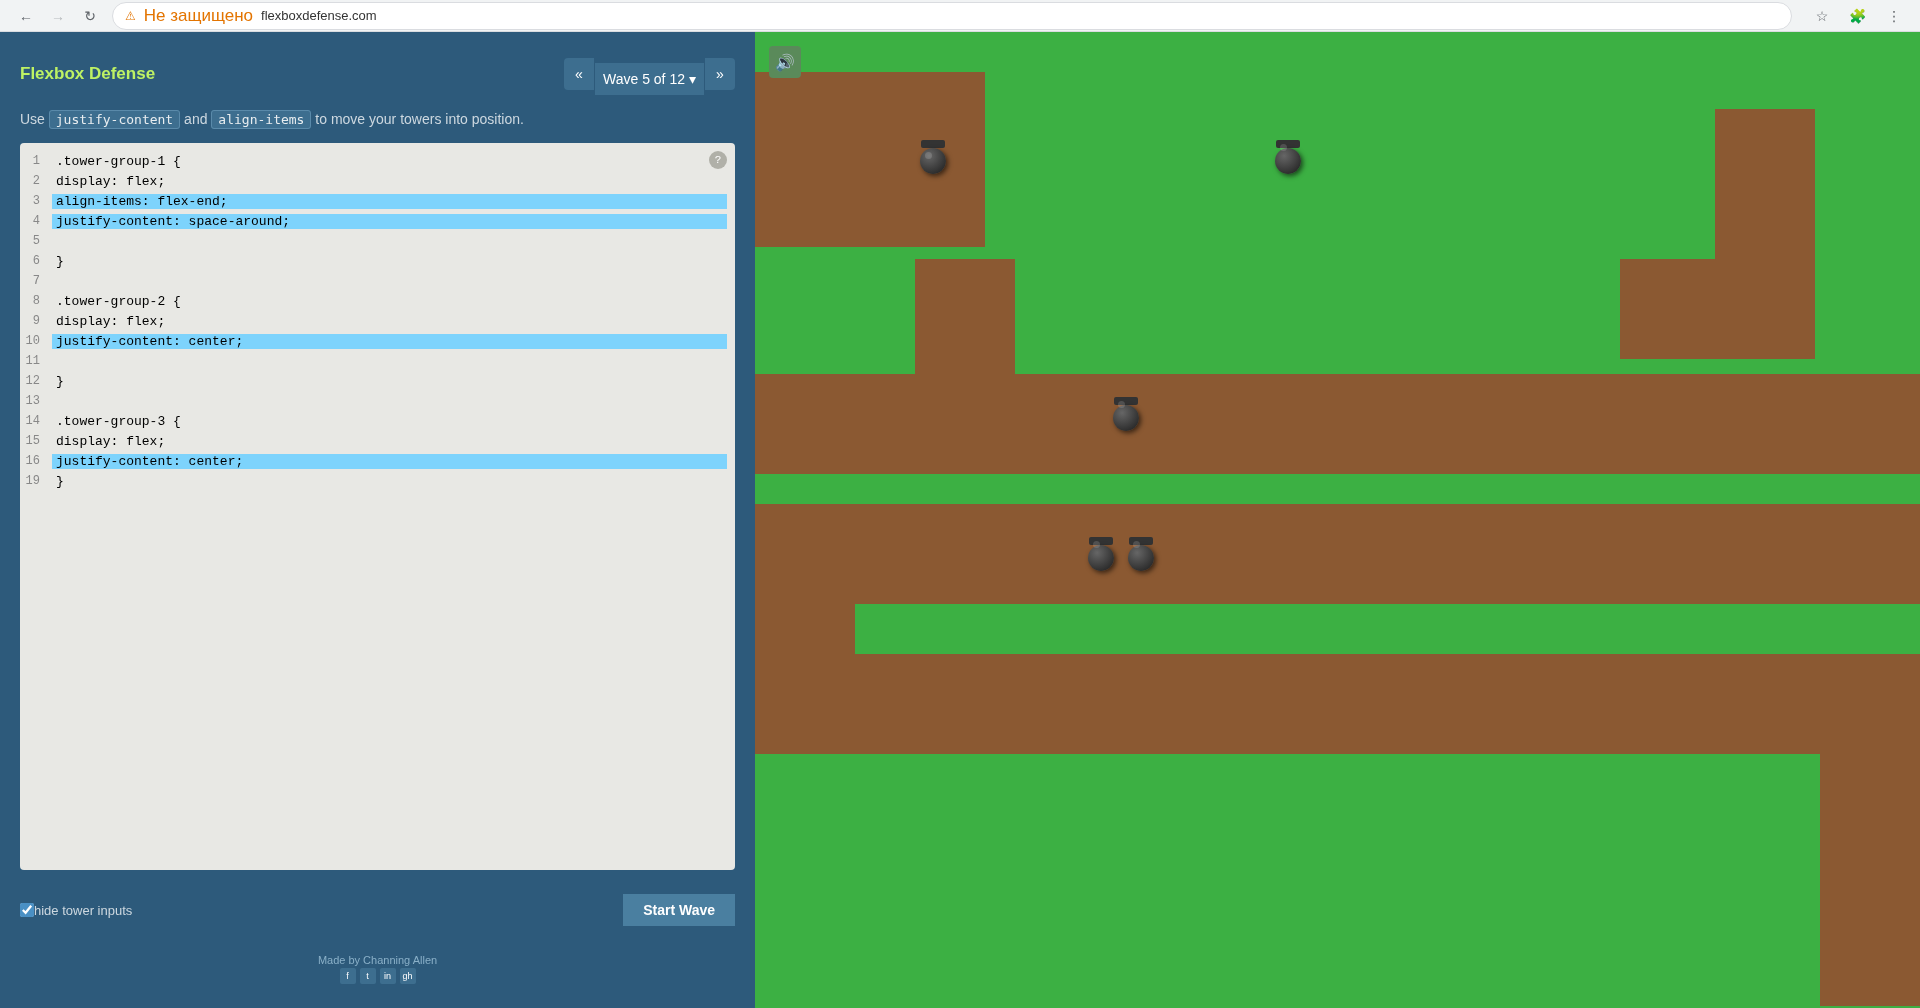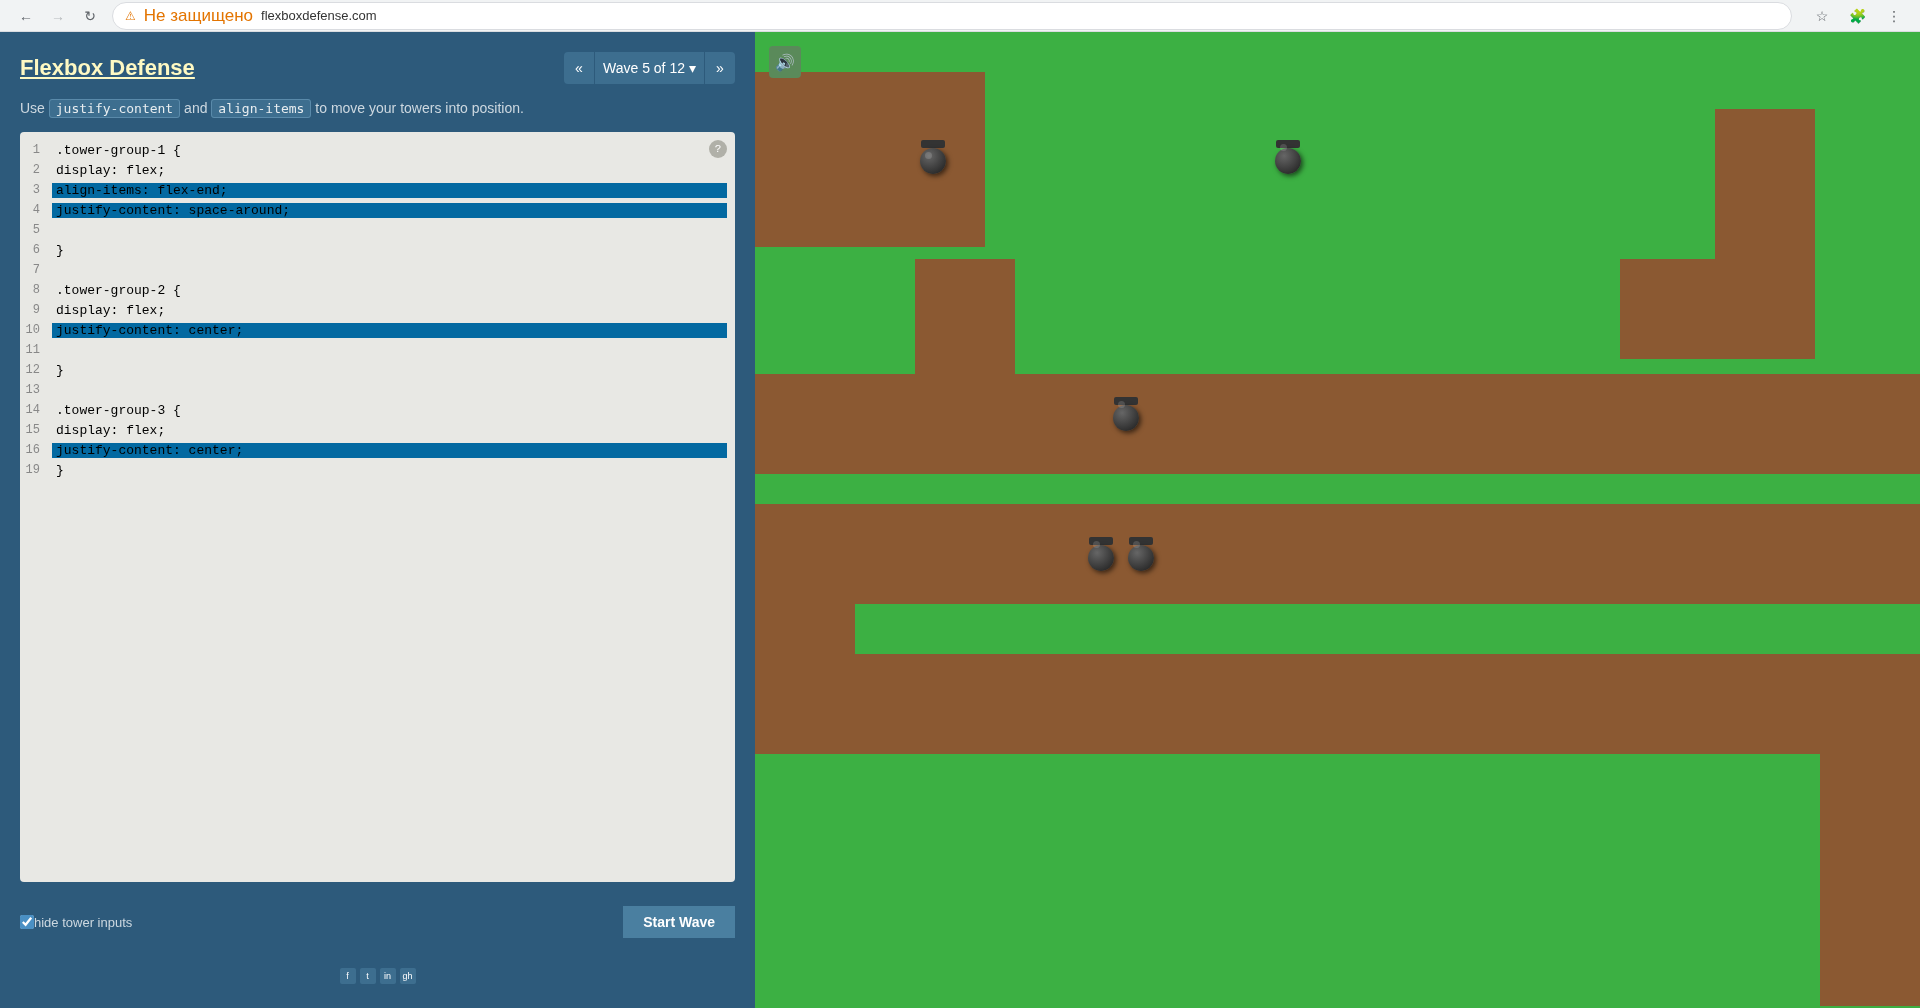--- a/index.html
+++ b/index.html
@@ -69,10 +69,9 @@
     }
 
     .game-title {
-      font-size: 22px;
+      font-size: 17px;
       font-weight: bold;
-      color: #fef9c3;
-      text-decoration: underline;
+      color: #bef264;
     }
 
     .wave-controls {

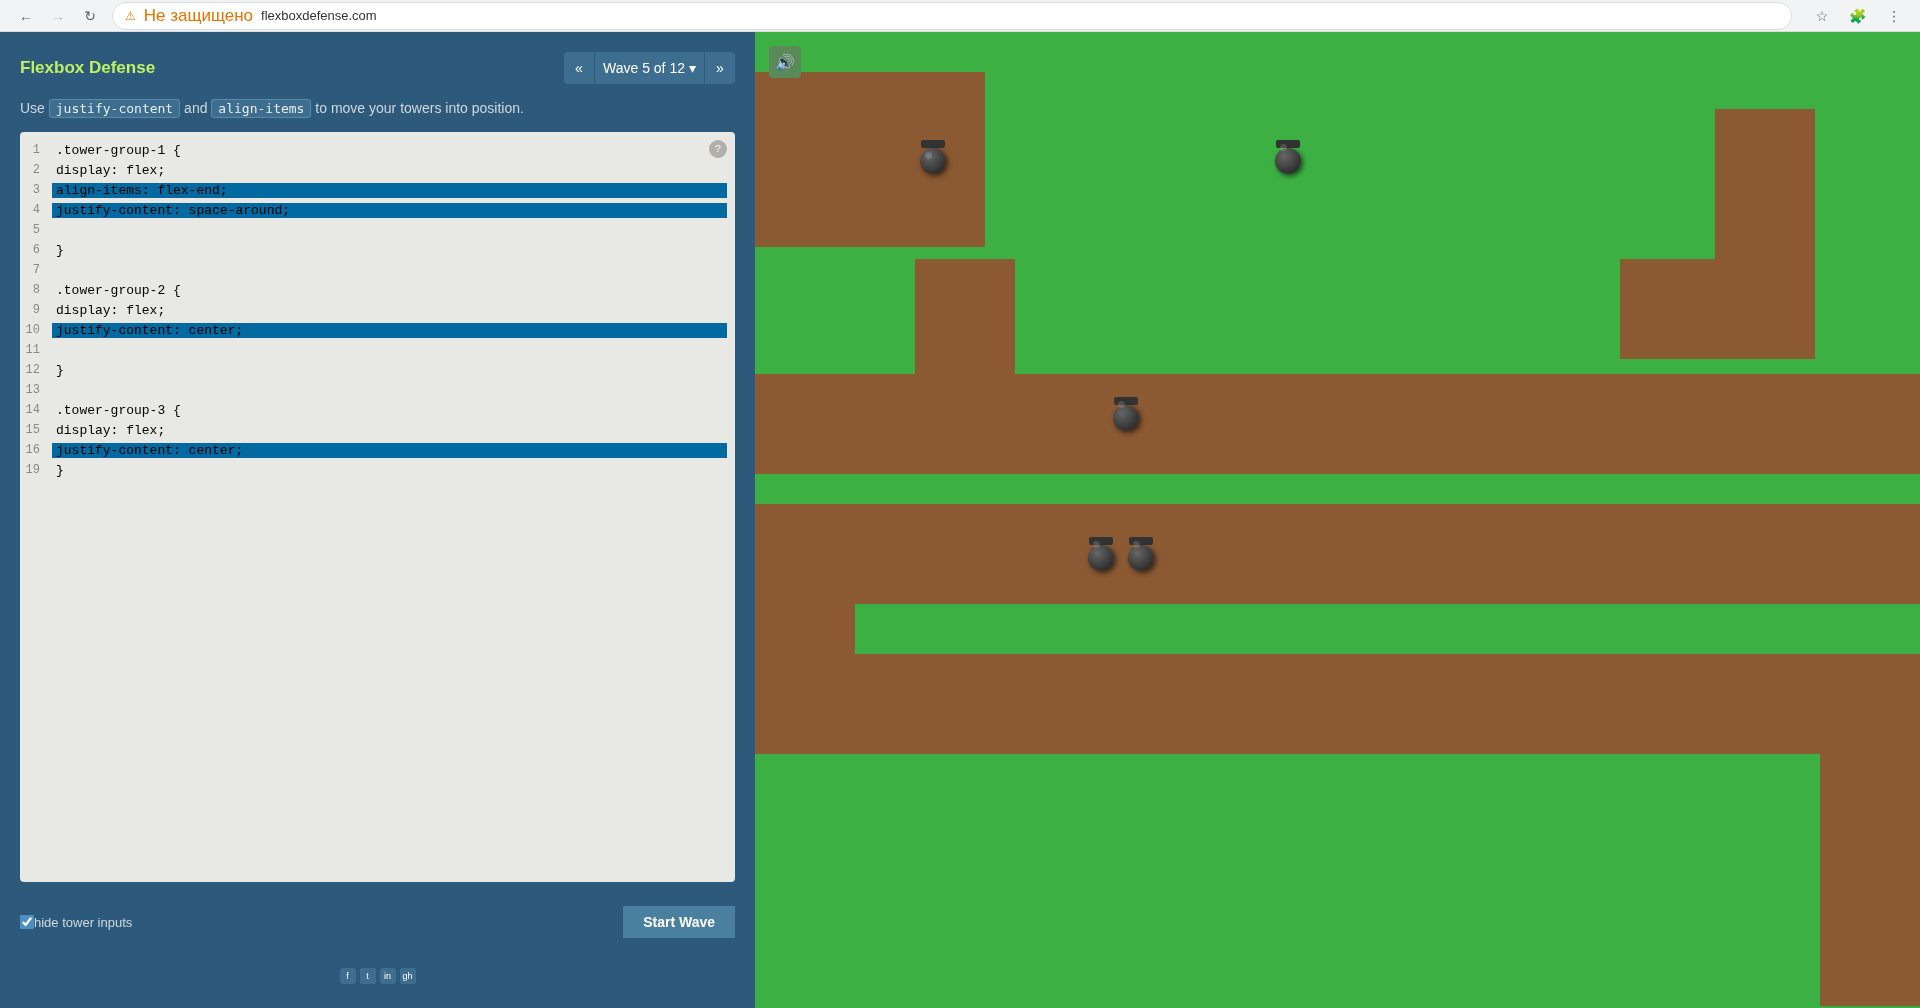--- a/index.html
+++ b/index.html
@@ -102,6 +102,7 @@
       display: flex; align-items: center; gap: 4px;
       border-left: 1px solid #2d5a7b;
       border-right: 1px solid #2d5a7b;
+      margin-top: 11px;
     }
 
     .instruction {

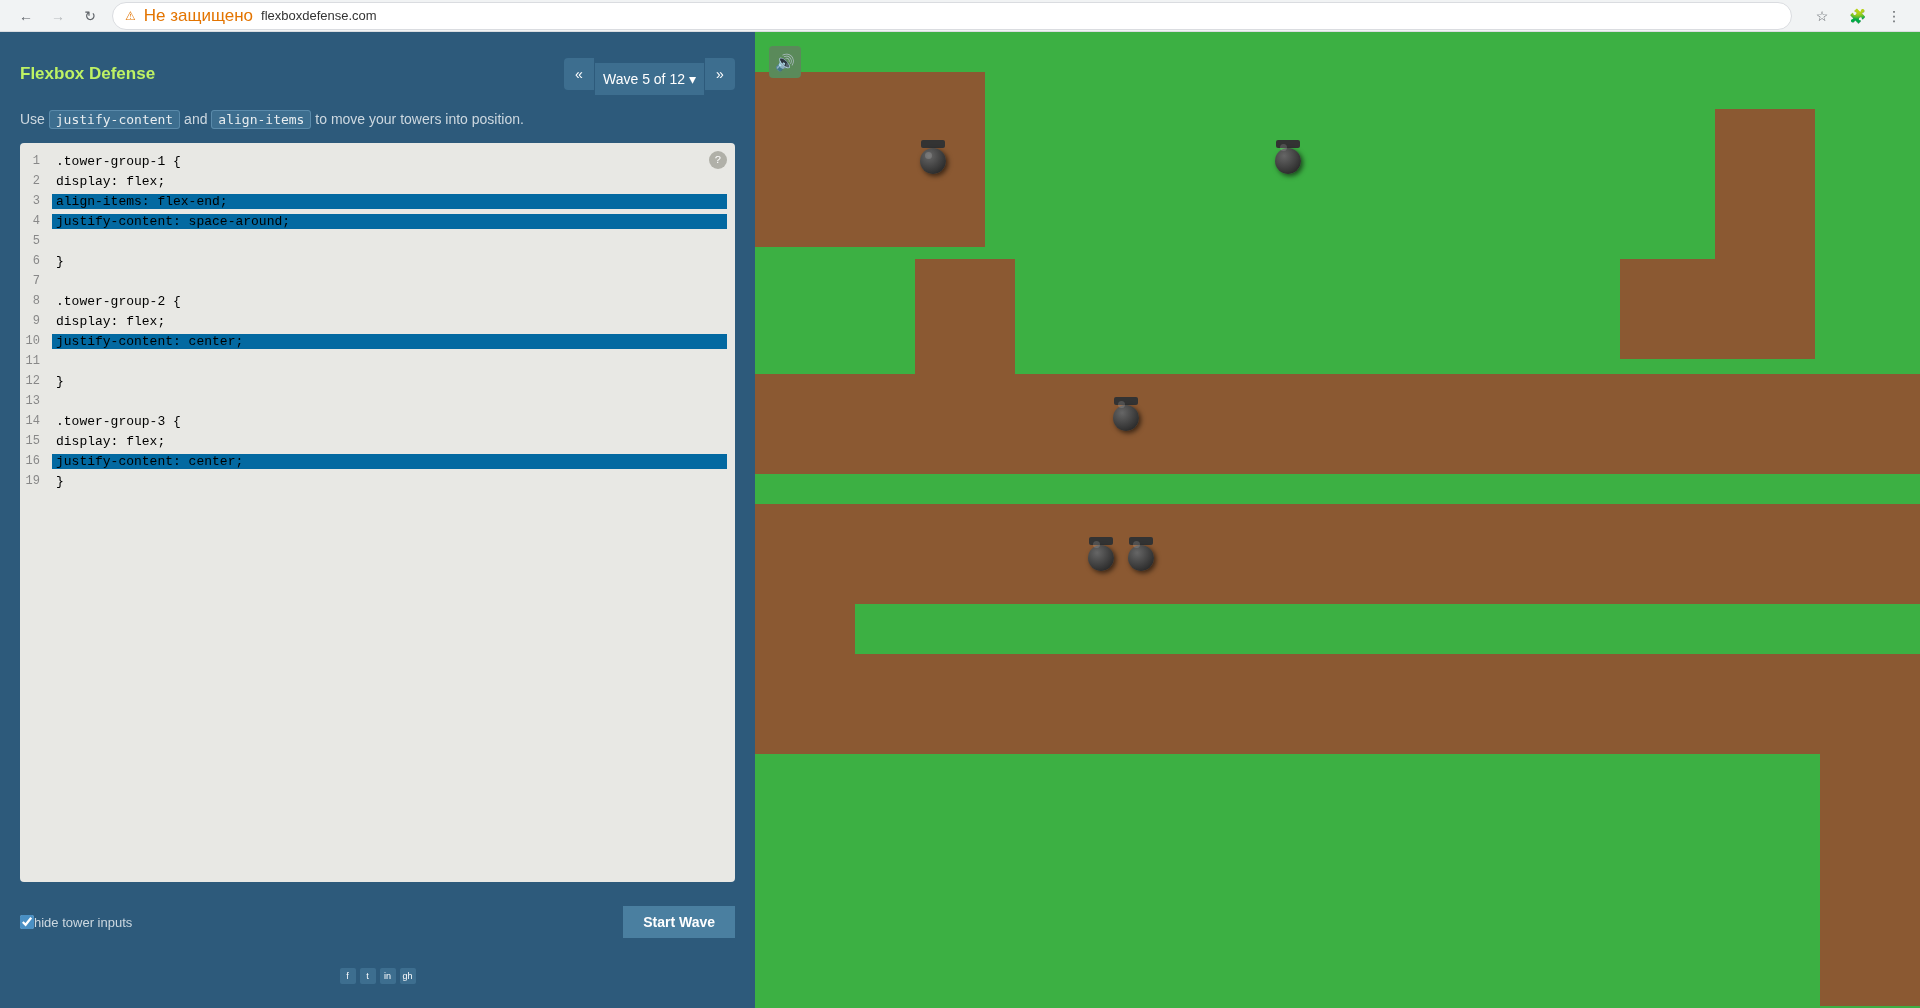--- a/index.html
+++ b/index.html
@@ -168,7 +168,7 @@
     }
 
     .line-highlighted-blue {
-      background: #0369a1;
+      background: #7dd3fc;
     }
 
     .line-highlighted-yellow {

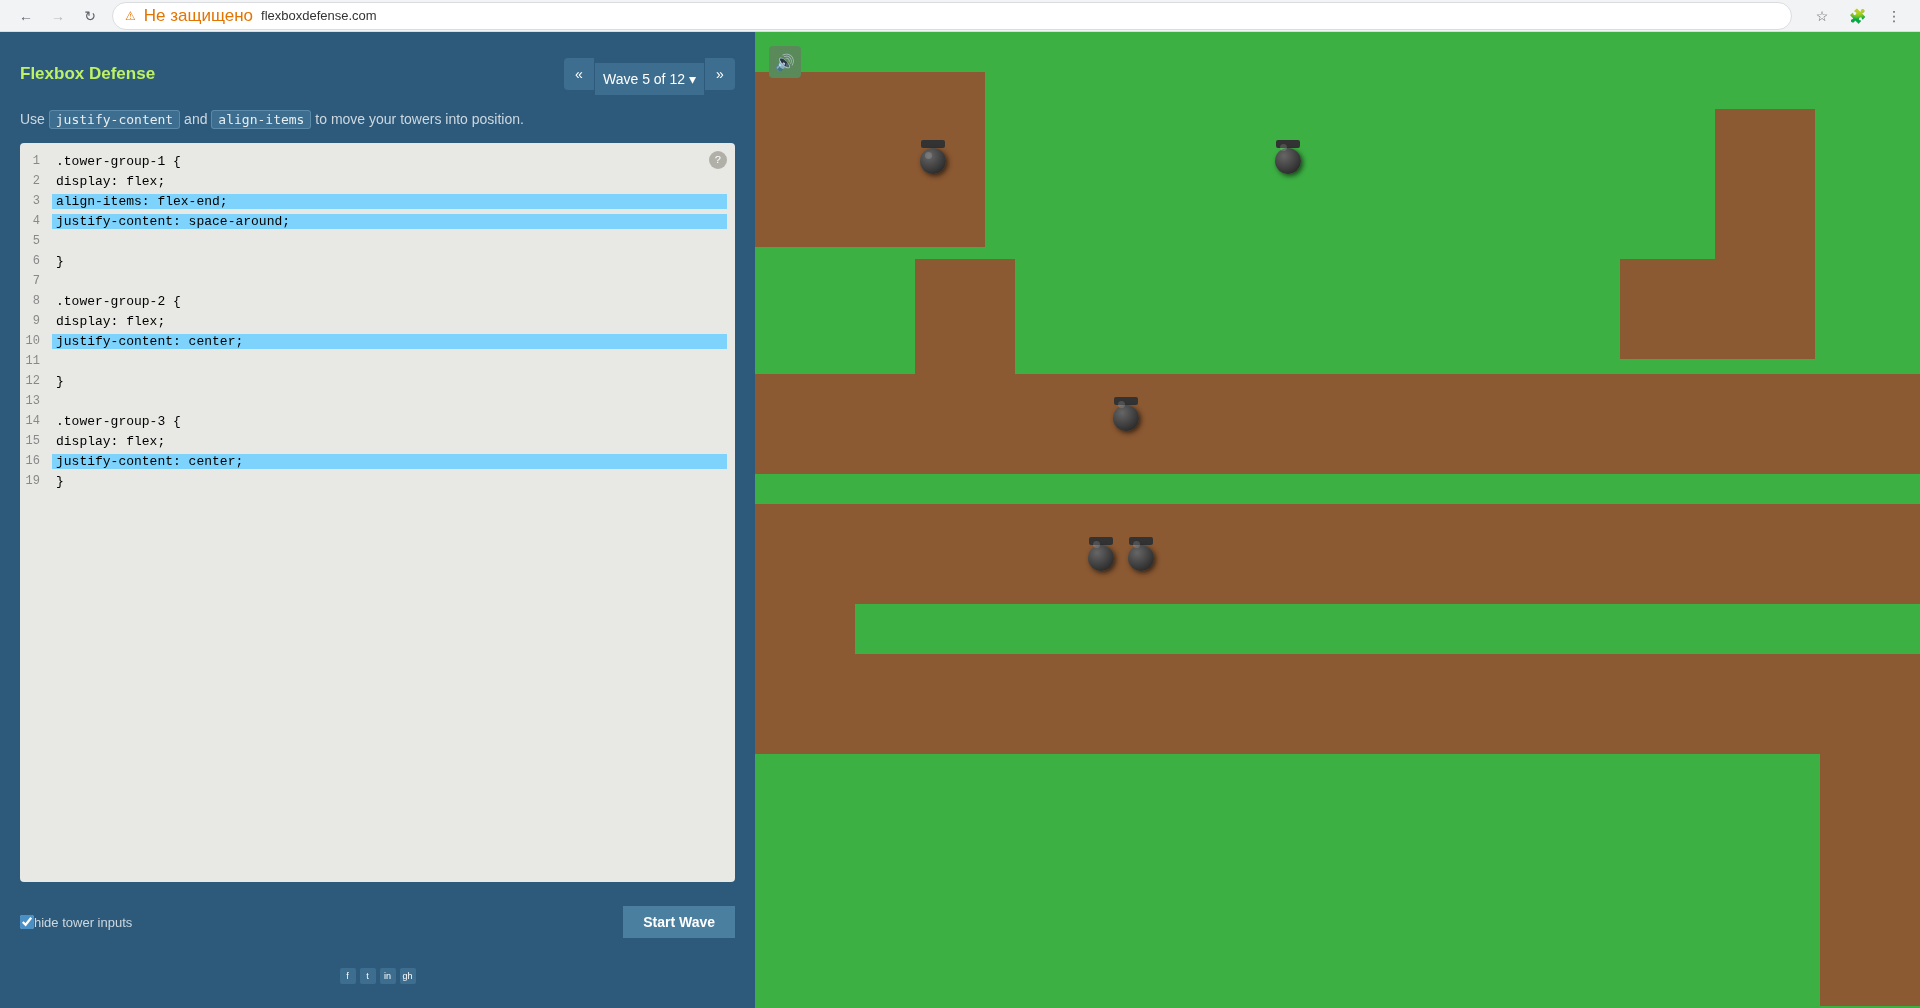--- a/index.html
+++ b/index.html
@@ -392,6 +392,7 @@
     </div>
 
     <div class="footer">
+      <div>Made by Channing Allen</div>
       <div class="social-icons">
         <div class="social-icon">f</div>
         <div class="social-icon">t</div>

